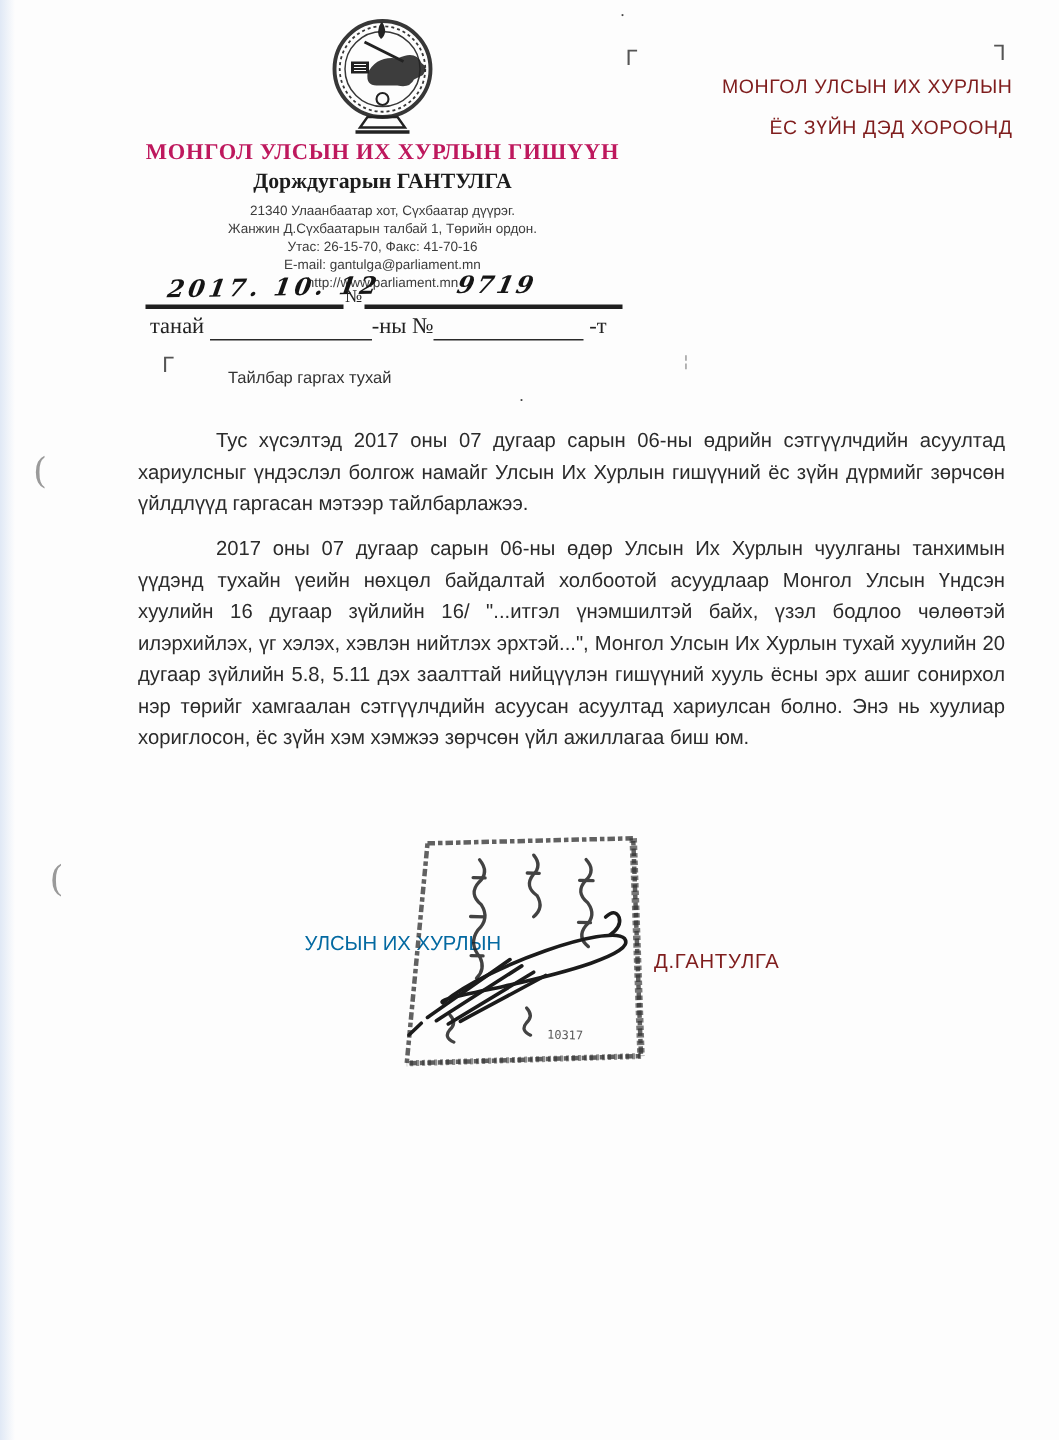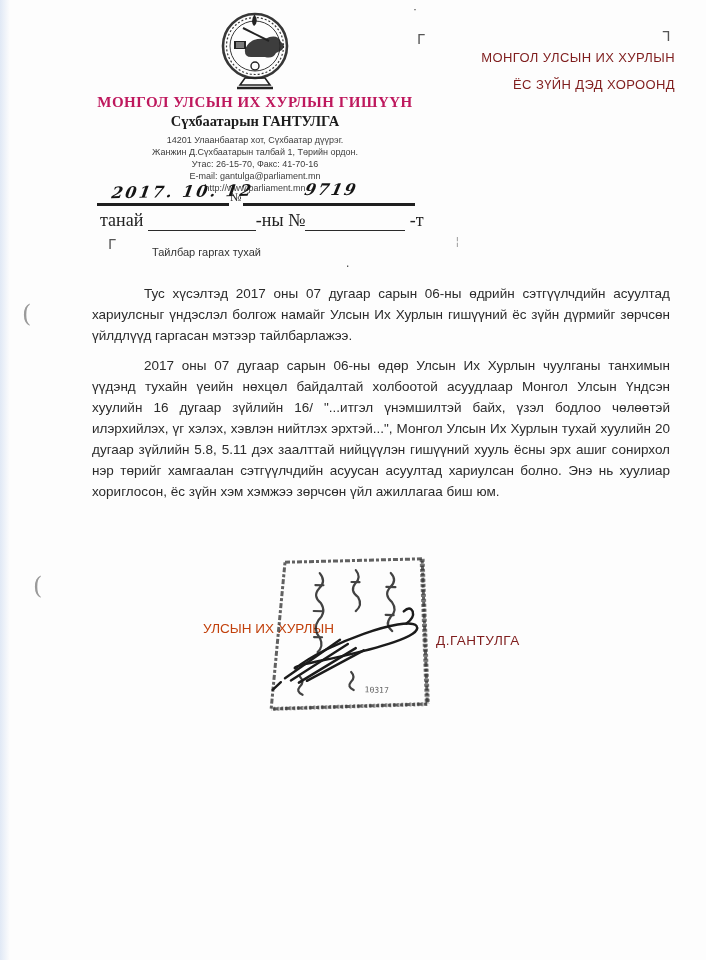--- a/index.html
+++ b/index.html
@@ -75,7 +75,7 @@
       </svg>
     </div>
     <div class="org1">МОНГОЛ УЛСЫН ИХ ХУРЛЫН ГИШҮҮН</div>
-    <div class="org2">Сүхбаатарын ГАНТУЛГА</div>
+    <div class="org2">Дорждугарын ГАНТУЛГА</div>
     <div class="contact">
       <div>14201 Улаанбаатар хот, Сүхбаатар дүүрэг.</div>
       <div>Жанжин Д.Сүхбаатарын талбай 1, Төрийн ордон.</div>

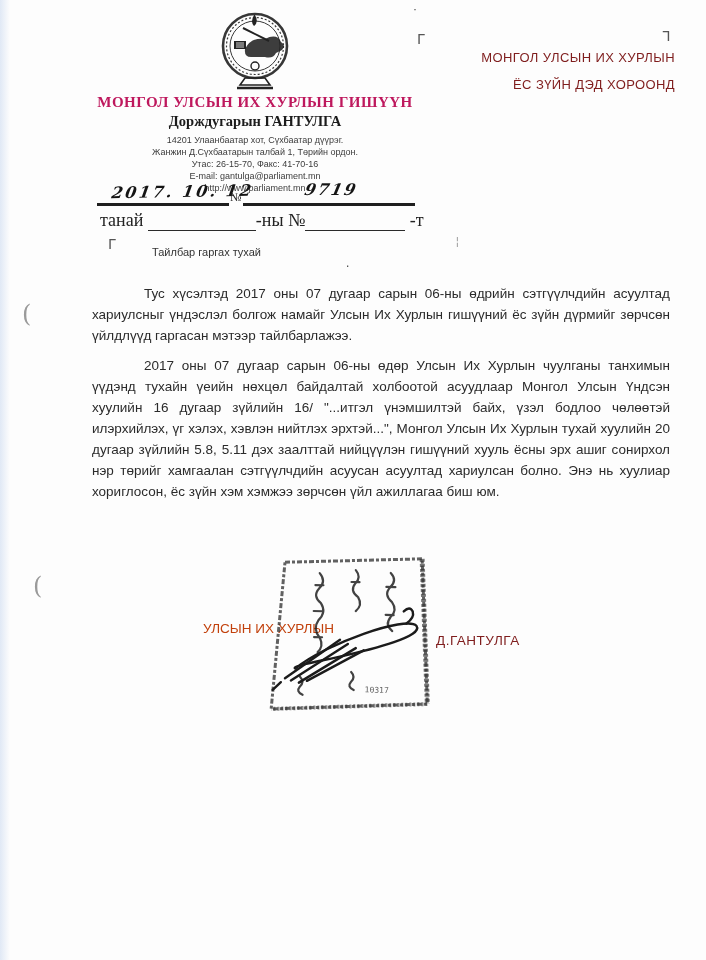--- a/index.html
+++ b/index.html
@@ -77,7 +77,7 @@
     <div class="org1">МОНГОЛ УЛСЫН ИХ ХУРЛЫН ГИШҮҮН</div>
     <div class="org2">Дорждугарын ГАНТУЛГА</div>
     <div class="contact">
-      <div>14201 Улаанбаатар хот, Сүхбаатар дүүрэг.</div>
+      <div>21340 Улаанбаатар хот, Сүхбаатар дүүрэг.</div>
       <div>Жанжин Д.Сүхбаатарын талбай 1, Төрийн ордон.</div>
       <div>Утас: 26-15-70, Факс: 41-70-16</div>
       <div>E-mail: gantulga@parliament.mn</div>

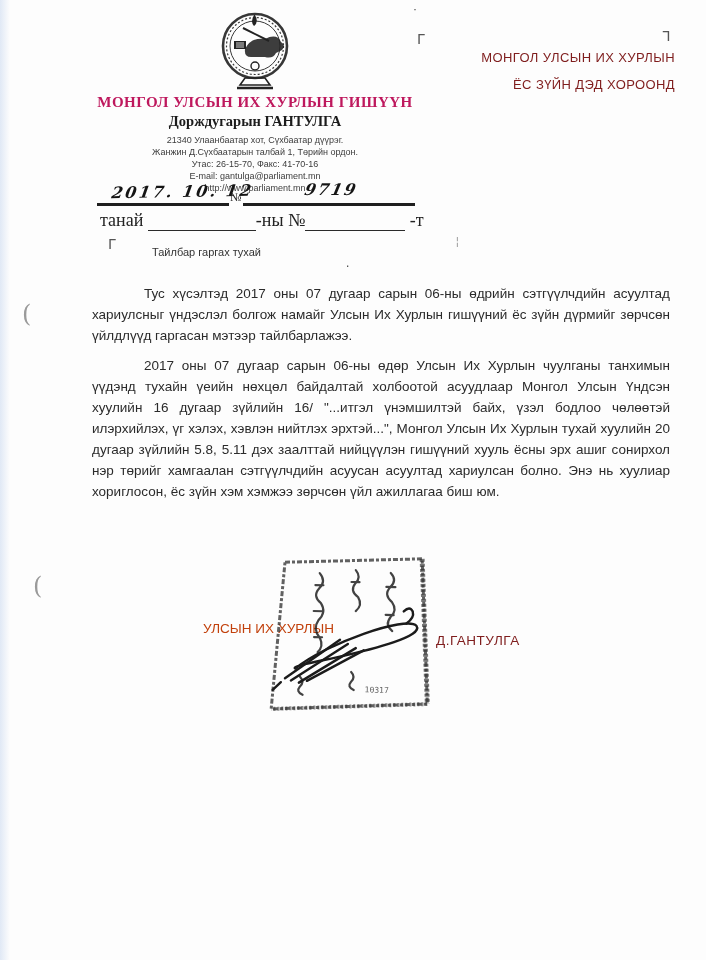--- a/index.html
+++ b/index.html
@@ -29,7 +29,7 @@
   .rule-date{left:97px;top:203px;width:132px;}
   .rule-num{left:243px;top:203px;width:172px;}
   .yourref{position:absolute;left:100px;top:210px;font-family:"Liberation Serif",serif;
-        font-size:18px;color:#222;}
+        font-size:15px;color:#222;}
   .blank{display:inline-block;border-bottom:1.5px solid #2a2a2a;height:12px;vertical-align:bottom;}
   .b1{width:108px;} .b2{width:100px;}
   

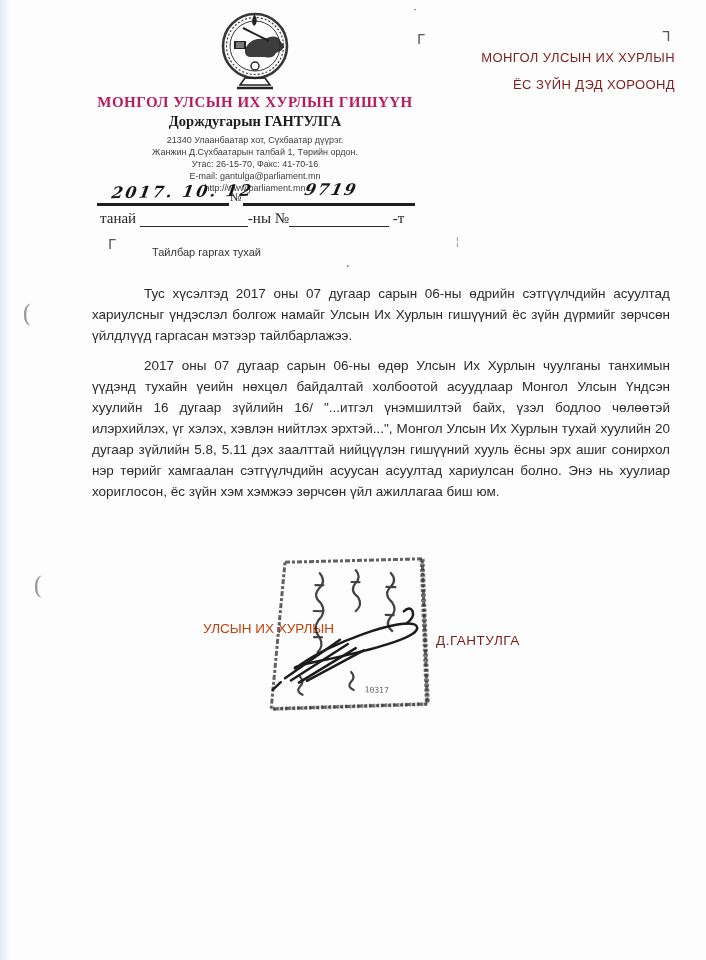--- a/index.html
+++ b/index.html
@@ -46,7 +46,7 @@
   .body-text p{margin:0 0 9px 0;font-size:13.5px;line-height:21px;text-align:justify;
         text-indent:52px;color:#2b2b2b;}
   
-  .sig-title{position:absolute;left:203px;top:617px;font-size:13.5px;line-height:23px;color:#c2410c;}
+  .sig-title{position:absolute;left:203px;top:617px;font-size:13.5px;line-height:23px;color:#0369a1;}
   .sig-name{position:absolute;left:436px;top:633px;font-size:13.5px;letter-spacing:.5px;color:#7f1d1d;}
   .stamp{position:absolute;left:256px;top:552px;width:190px;height:175px;transform:rotate(1.5deg);}
 </style>

